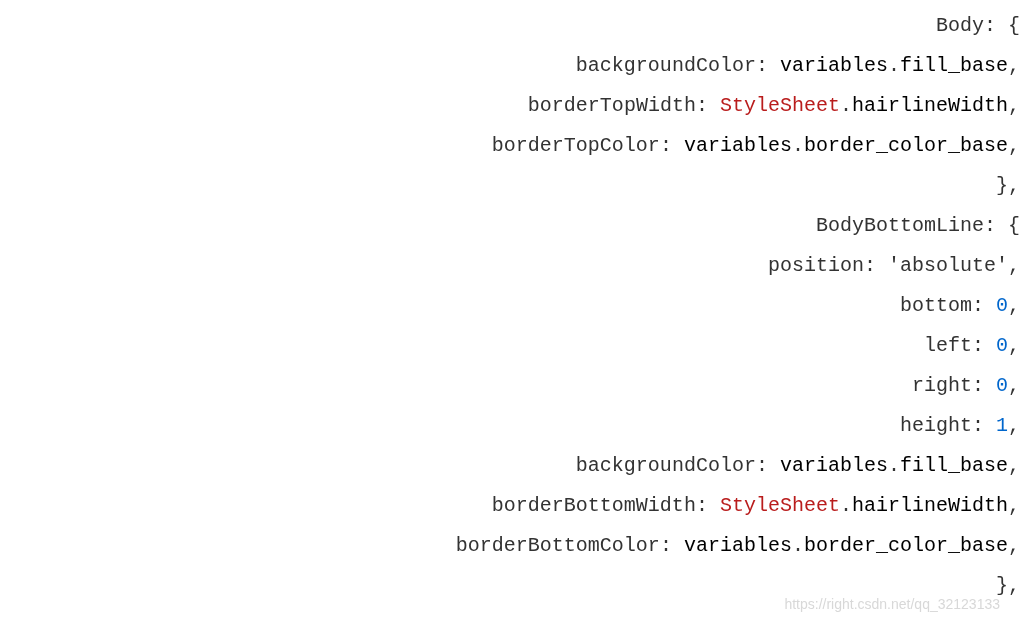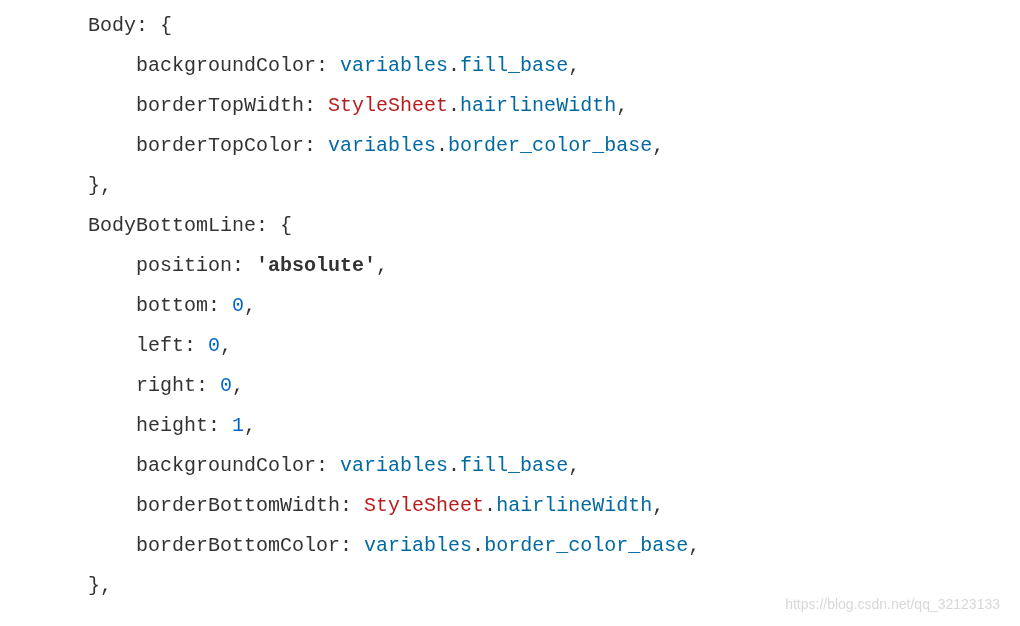--- a/index.html
+++ b/index.html
@@ -45,6 +45,7 @@
     }
     .line {
       display: block;
+      text-align: right;
     }
     .watermark {
       position: absolute;

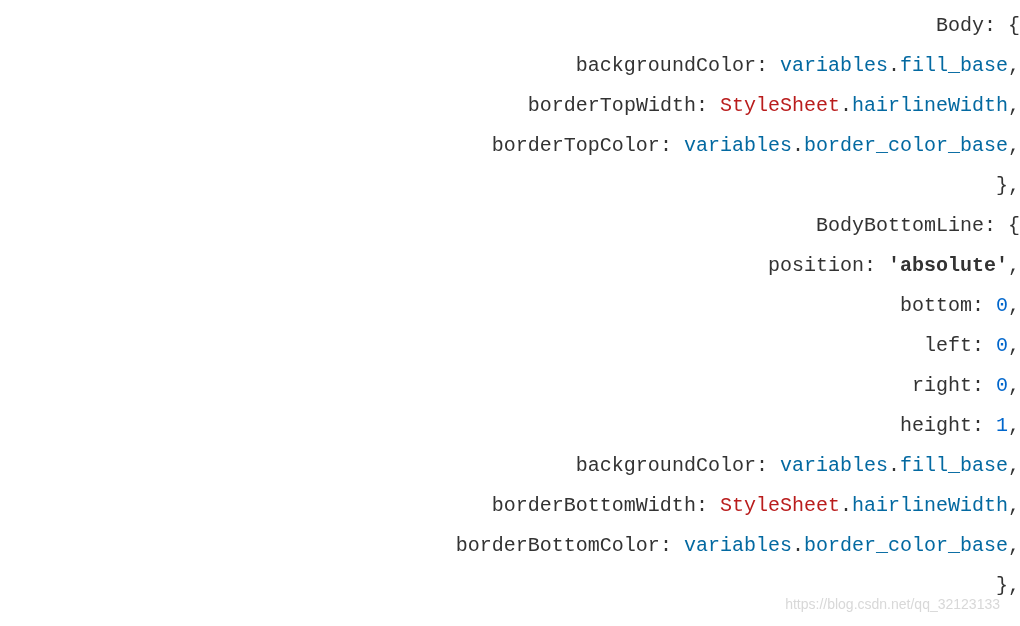--- a/index.html
+++ b/index.html
@@ -41,7 +41,7 @@
       color: #333333;
     }
     .identifier {
-      color: #0369a1;
+      color: #000000;
     }
     .line {
       display: block;

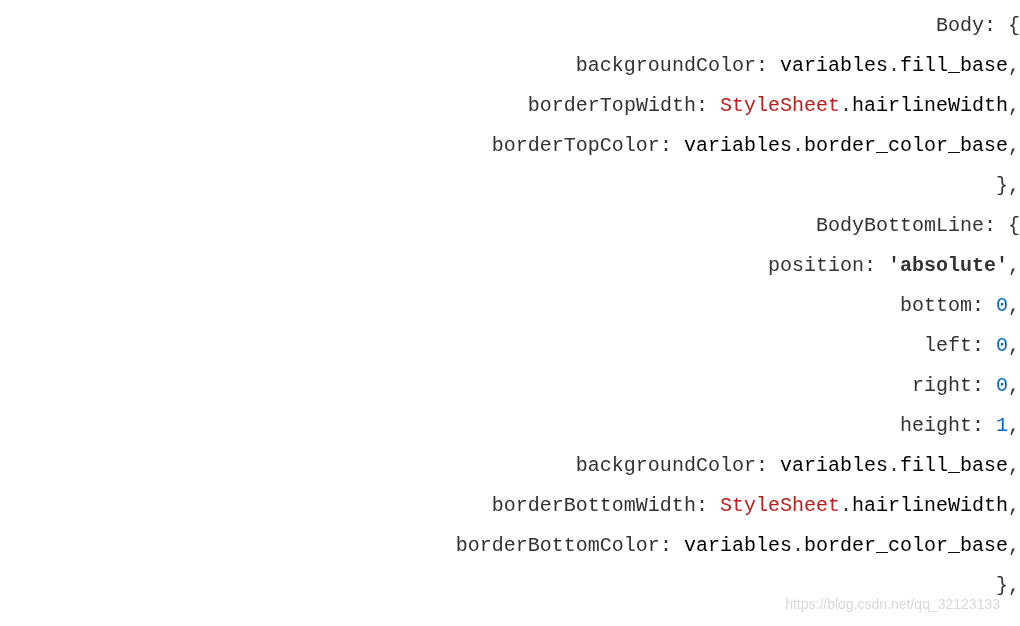--- a/index.html
+++ b/index.html
@@ -29,7 +29,6 @@
     }
     .string {
       color: #333333;
-      font-weight: bold;
     }
     .number {
       color: #0066cc;

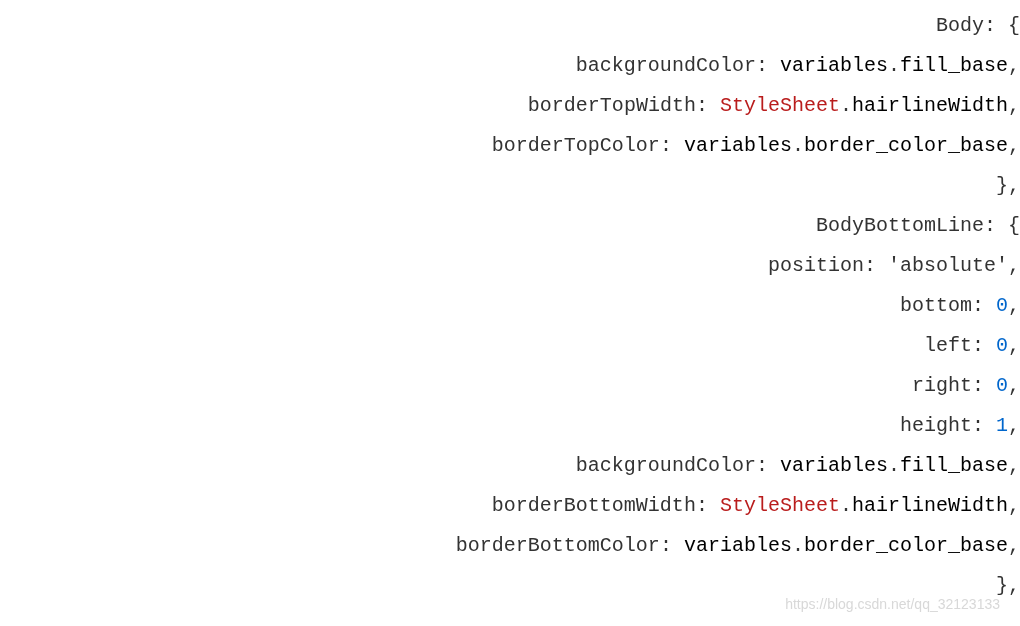--- a/index.html
+++ b/index.html
@@ -60,6 +60,6 @@
 
 <div class="code-block" id="code-container" style="margin-top: -34px;"><span class="line">    </span><span class="line">    <span class="property">Body</span><span class="punctuation">: {</span></span><span class="line">        <span class="property">backgroundColor</span><span class="punctuation">: </span><span class="identifier">variables</span><span class="punctuation">.</span><span class="identifier">fill_base</span><span class="punctuation">,</span></span><span class="line">        <span class="property">borderTopWidth</span><span class="punctuation">: </span><span class="keyword">StyleSheet</span><span class="punctuation">.</span><span class="identifier">hairlineWidth</span><span class="punctuation">,</span></span><span class="line">        <span class="property">borderTopColor</span><span class="punctuation">: </span><span class="identifier">variables</span><span class="punctuation">.</span><span class="identifier">border_color_base</span><span class="punctuation">,</span></span><span class="line">    <span class="punctuation">},</span></span><span class="line">    <span class="property">BodyBottomLine</span><span class="punctuation">: {</span></span><span class="line">        <span class="property">position</span><span class="punctuation">: </span><span class="string">'absolute'</span><span class="punctuation">,</span></span><span class="line">        <span class="property">bottom</span><span class="punctuation">: </span><span class="number">0</span><span class="punctuation">,</span></span><span class="line">        <span class="property">left</span><span class="punctuation">: </span><span class="number">0</span><span class="punctuation">,</span></span><span class="line">        <span class="property">right</span><span class="punctuation">: </span><span class="number">0</span><span class="punctuation">,</span></span><span class="line">        <span class="property">height</span><span class="punctuation">: </span><span class="number">1</span><span class="punctuation">,</span></span><span class="line">        <span class="property">backgroundColor</span><span class="punctuation">: </span><span class="identifier">variables</span><span class="punctuation">.</span><span class="identifier">fill_base</span><span class="punctuation">,</span></span><span class="line">        <span class="property">borderBottomWidth</span><span class="punctuation">: </span><span class="keyword">StyleSheet</span><span class="punctuation">.</span><span class="identifier">hairlineWidth</span><span class="punctuation">,</span></span><span class="line">        <span class="property">borderBottomColor</span><span class="punctuation">: </span><span class="identifier">variables</span><span class="punctuation">.</span><span class="identifier">border_color_base</span><span class="punctuation">,</span></span><span class="line">    <span class="punctuation">},</span></span></div>
 
-<div class="watermark">https://blog.csdn.net/qq_32123133</div>
+<div class="watermark">https://right.csdn.net/qq_32123133</div>
 
 </body></html>

